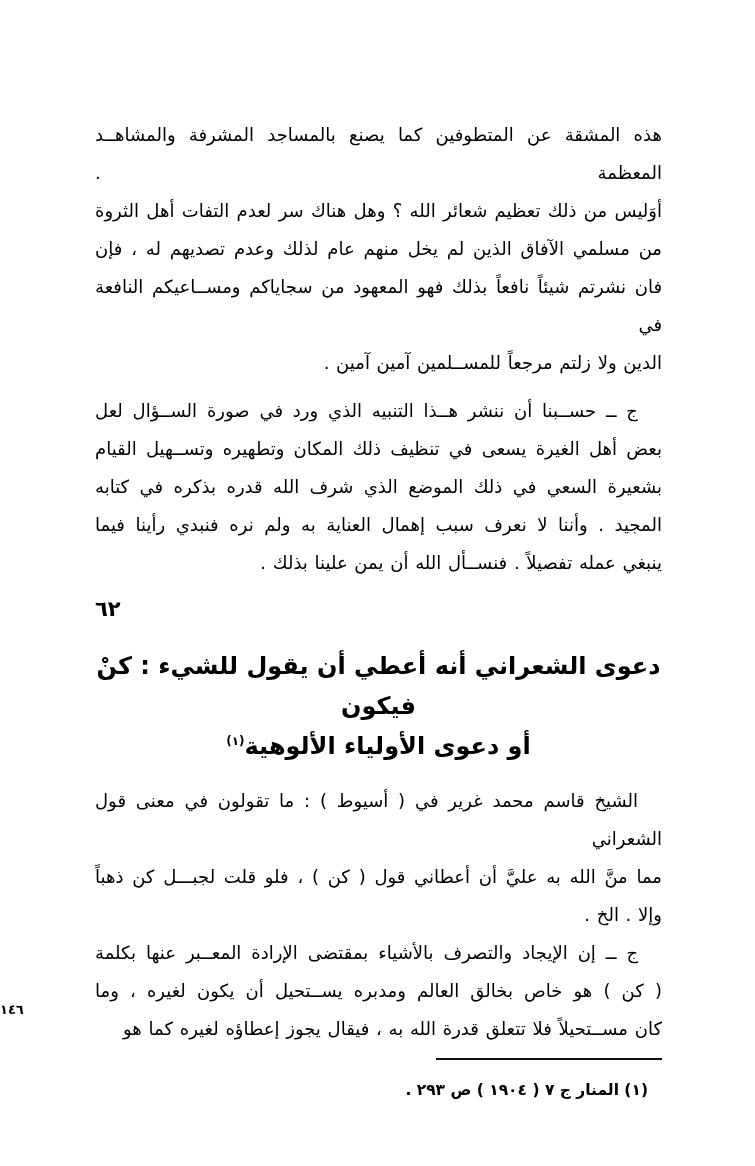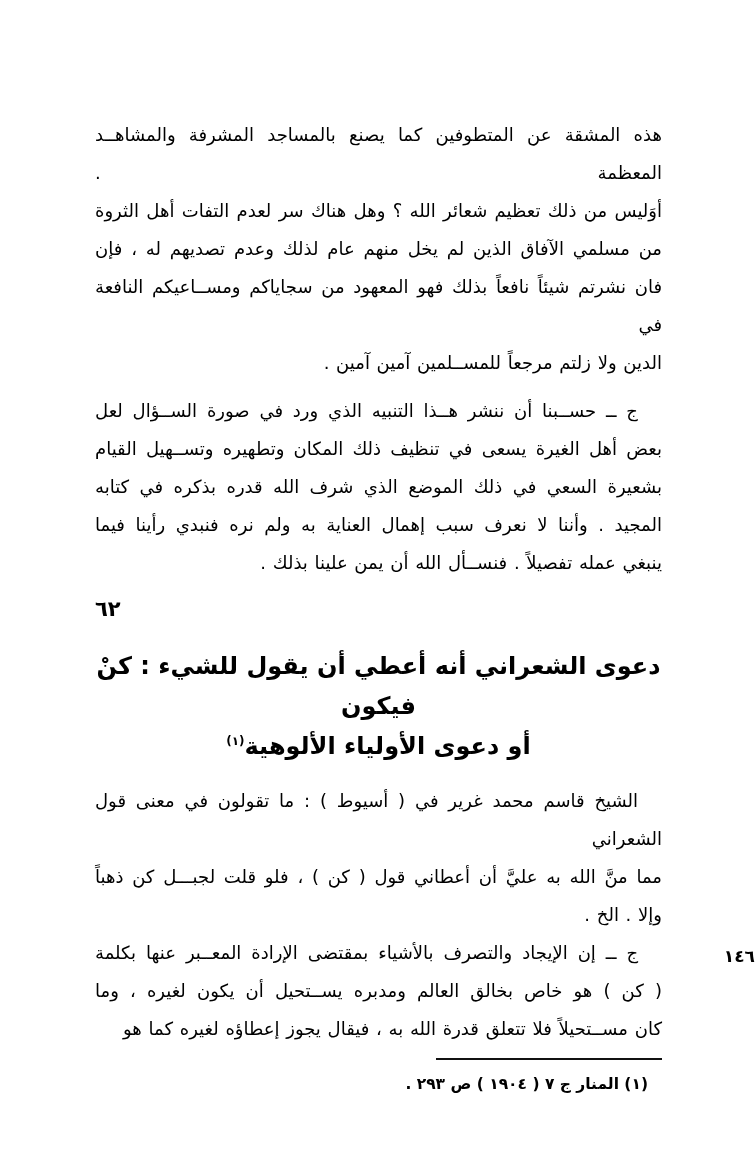--- a/index.html
+++ b/index.html
@@ -79,11 +79,11 @@
   }
   .page-number {
     position: absolute;
-    top: 946px;
+    top: 1002px;
     left: 0;
     right: 0;
-    text-align: right;
-    font-size: 17px;
+    text-align: left;
+    font-size: 13px;
     font-weight: bold;
     letter-spacing: 1px;
   }

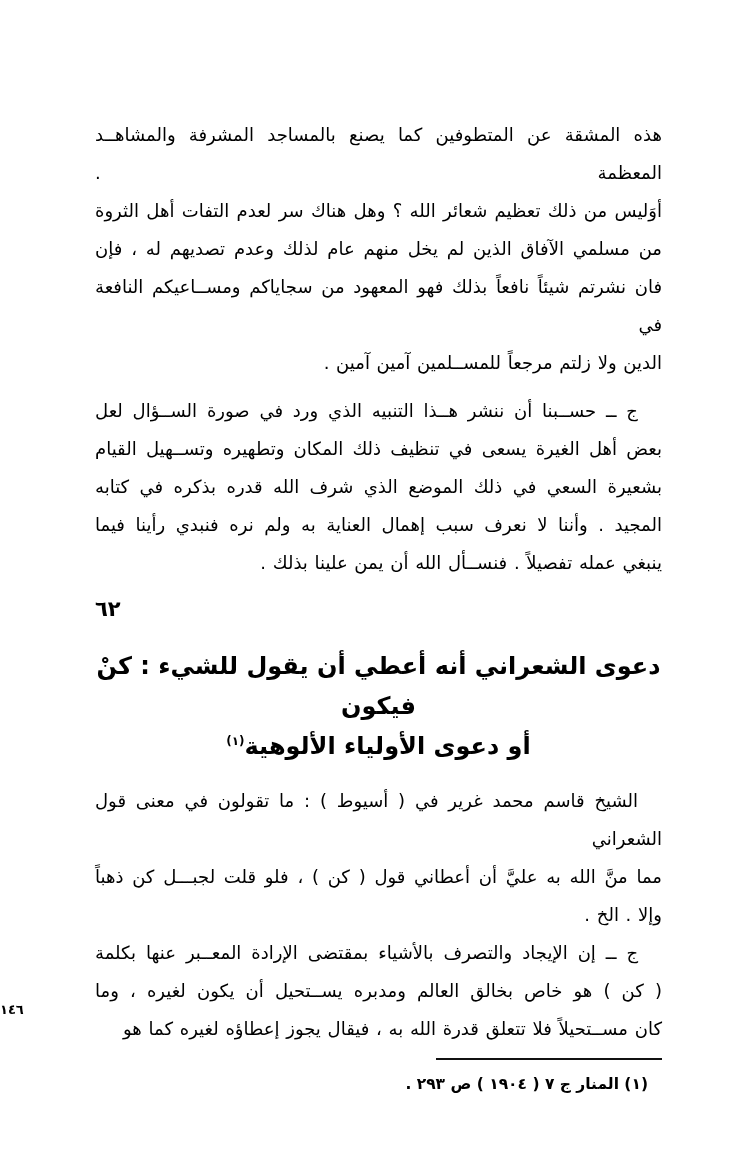--- a/index.html
+++ b/index.html
@@ -70,7 +70,7 @@
     
   }
   .footnote {
-    margin-top: 12px;
+    margin-top: 18px;
     margin-right: 14px;
     font-size: 15.5px;
     line-height: 24px;

